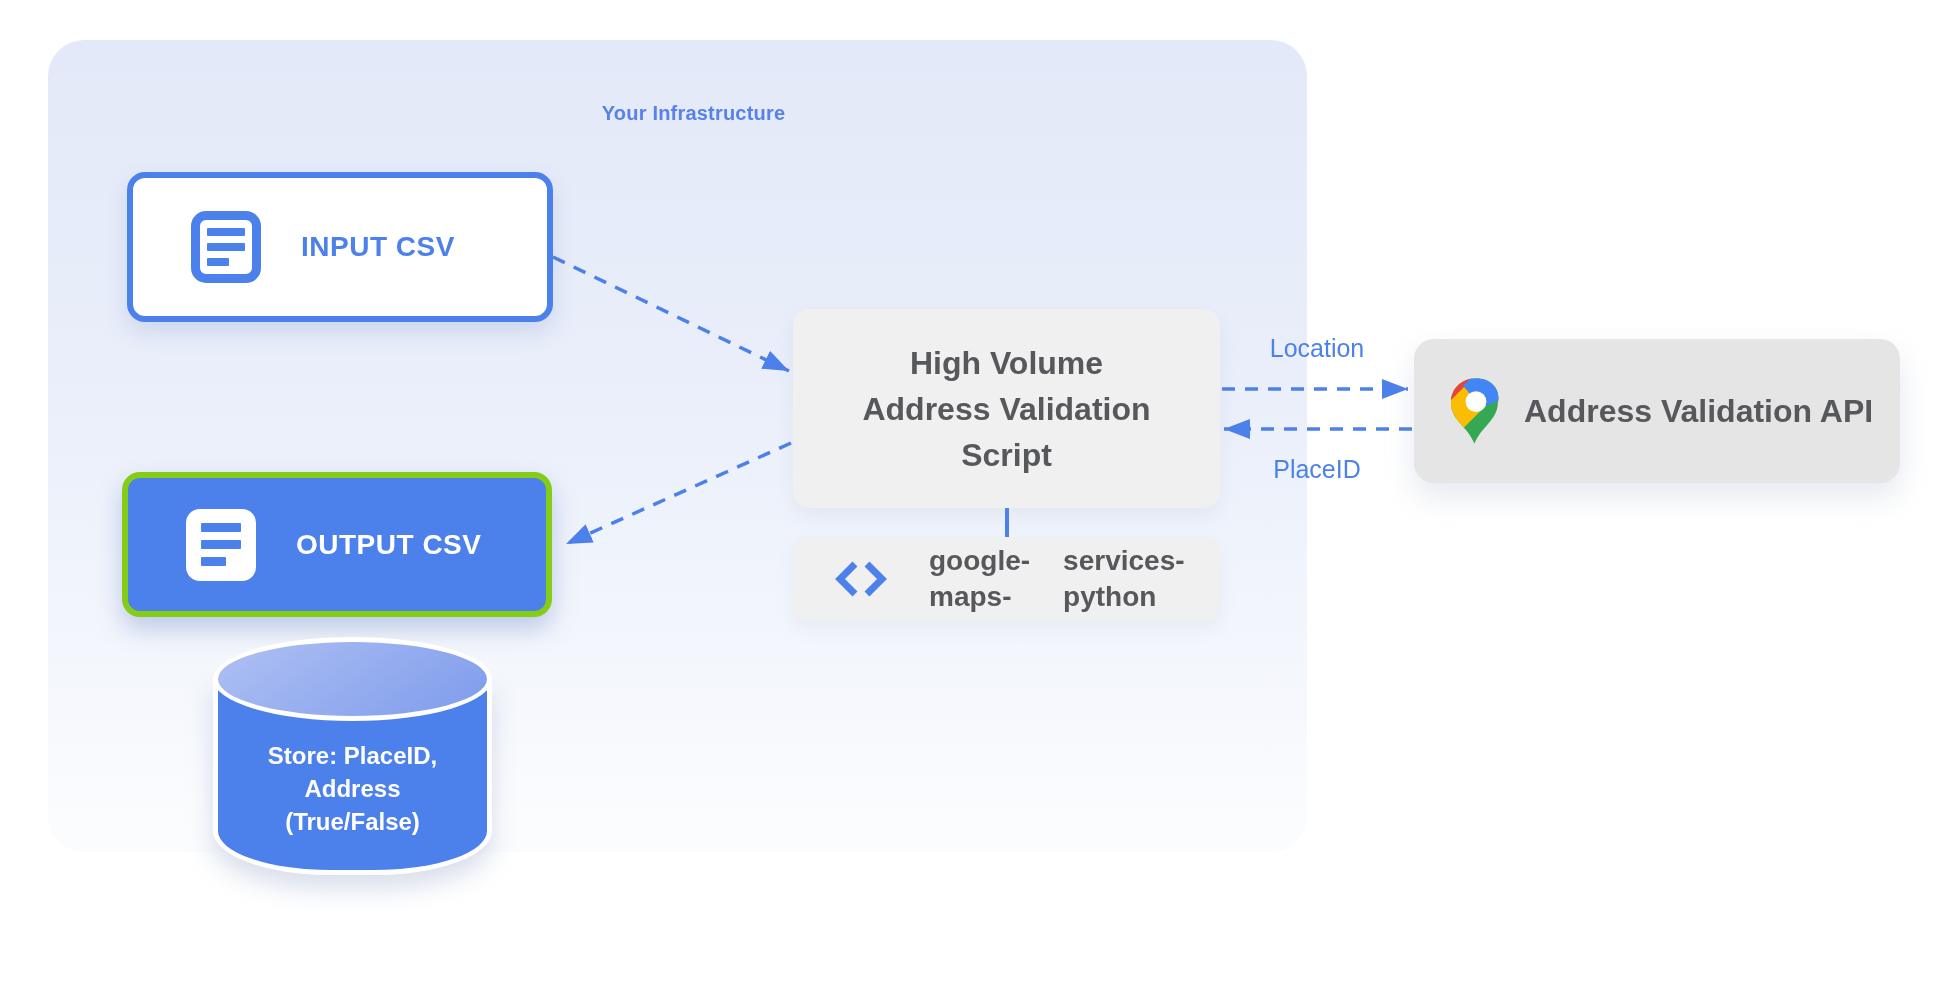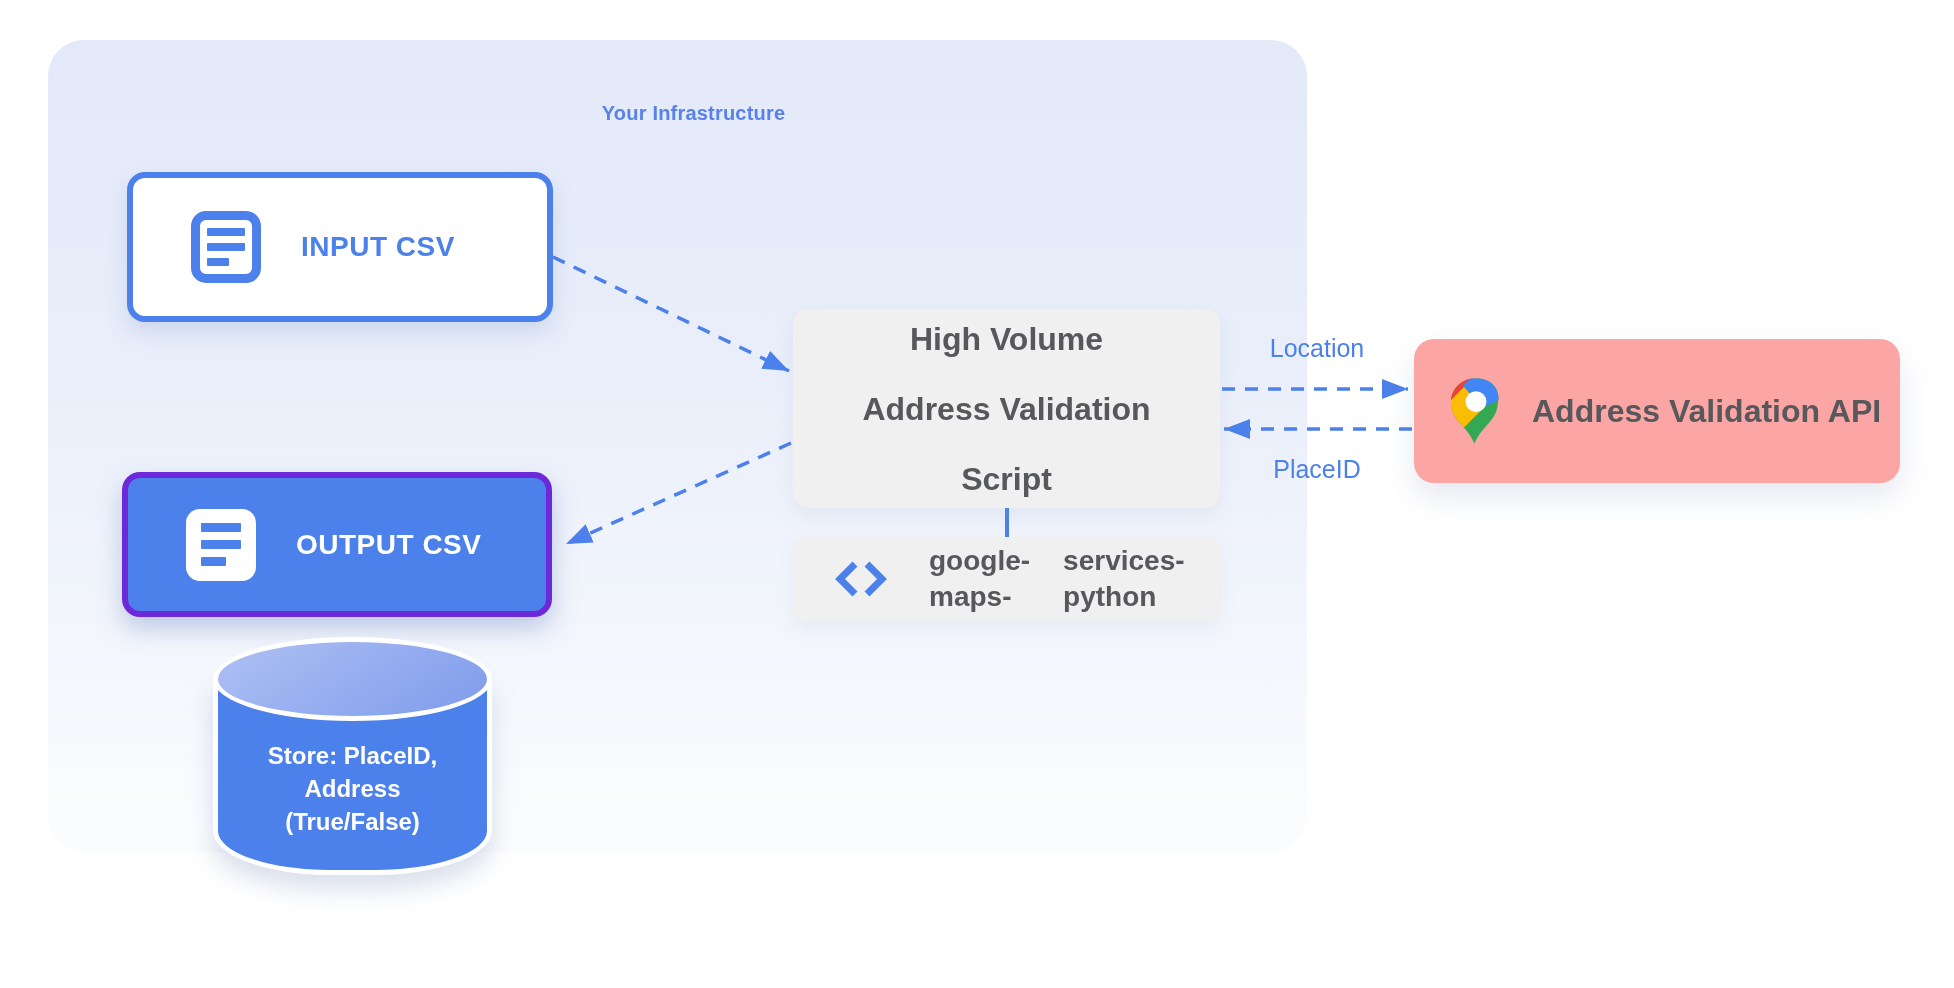--- a/index.html
+++ b/index.html
@@ -30,7 +30,7 @@
   }
 
   
-  .node{position:absolute;box-sizing:border-box;display:flex;align-items:center;gap:24px;}
+  .node{position:absolute;box-sizing:border-box;display:flex;align-items:center;}
 
   .input-box{
     left:127px;top:172px;width:426px;height:150px;

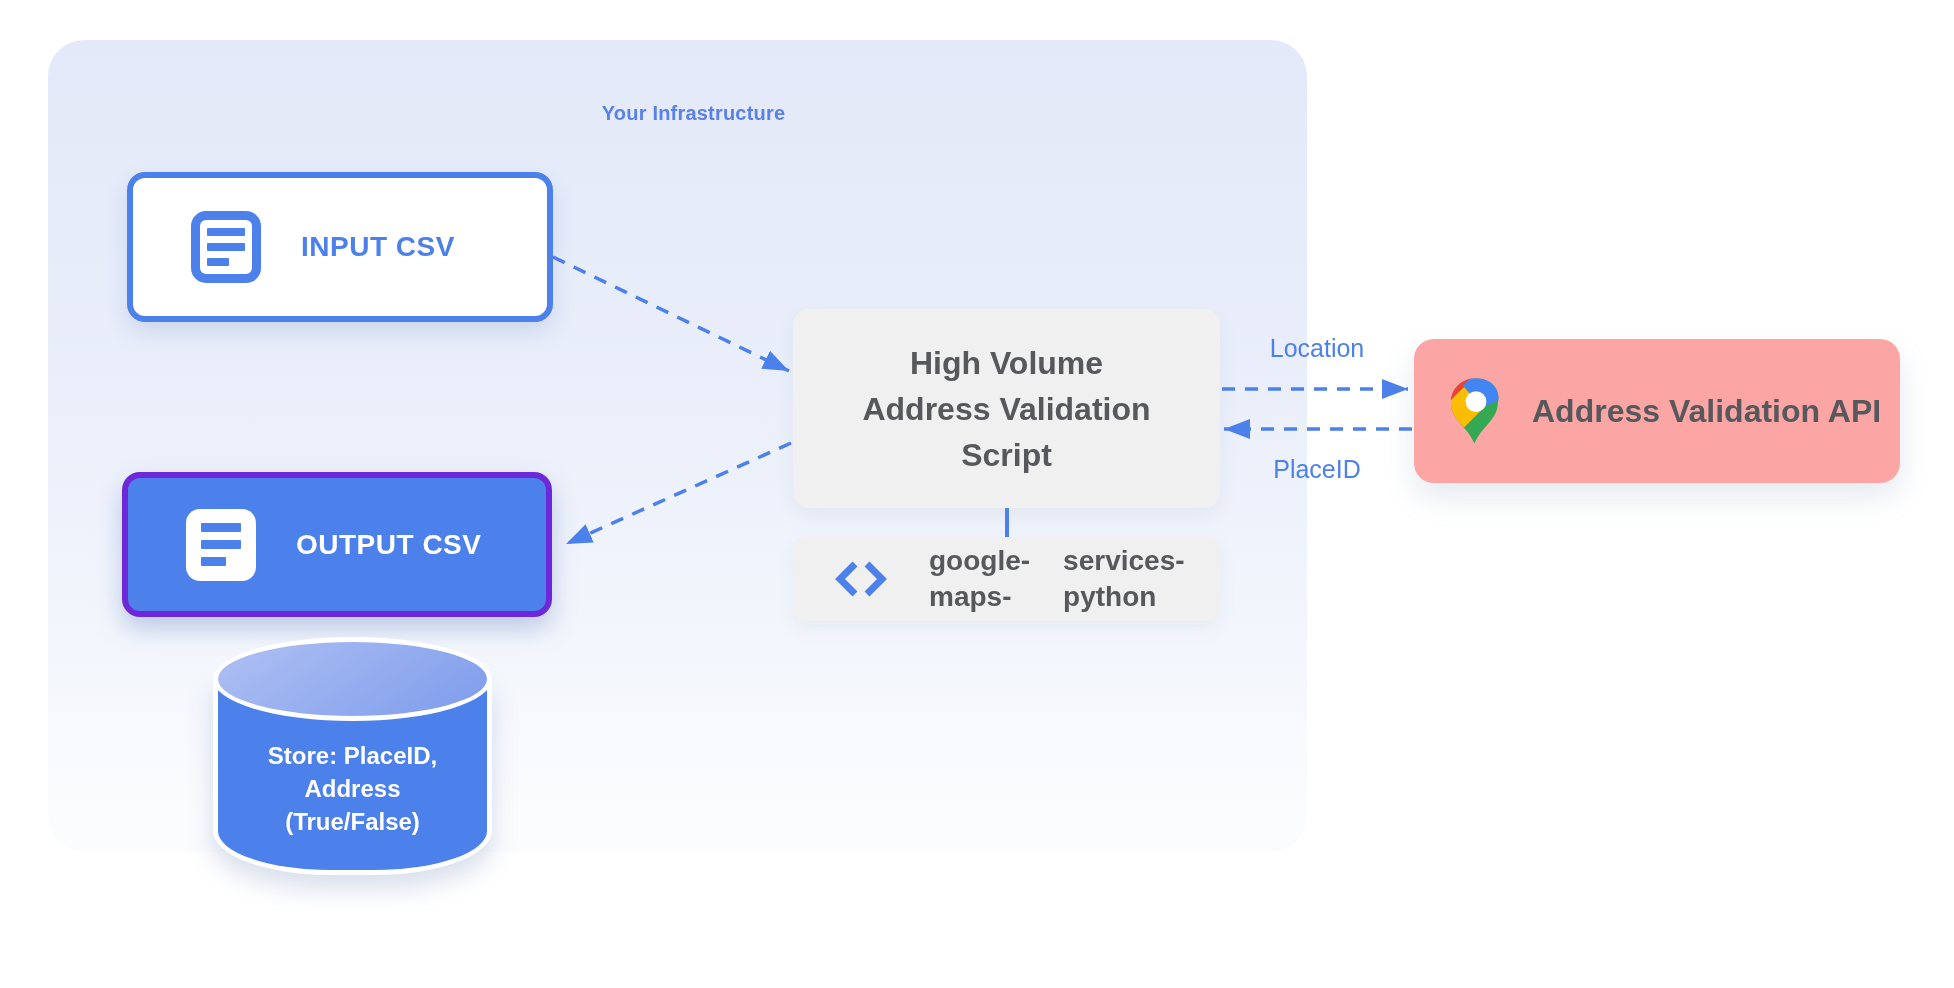--- a/index.html
+++ b/index.html
@@ -86,9 +86,9 @@
   
   .api-card{
     left:1414px;top:339px;width:486px;height:144px;
-    background:#fca5a5;border-radius:20px;
+    background:#e5e5e5;border-radius:20px;
     box-shadow:0 14px 30px rgba(125,145,180,.20);
-    padding-left:34px;gap:28px;
+    padding-left:34px;gap:20px;
   }
   .api-card .label{font-size:32px;font-weight:bold;color:var(--text-gray);white-space:nowrap;}
 

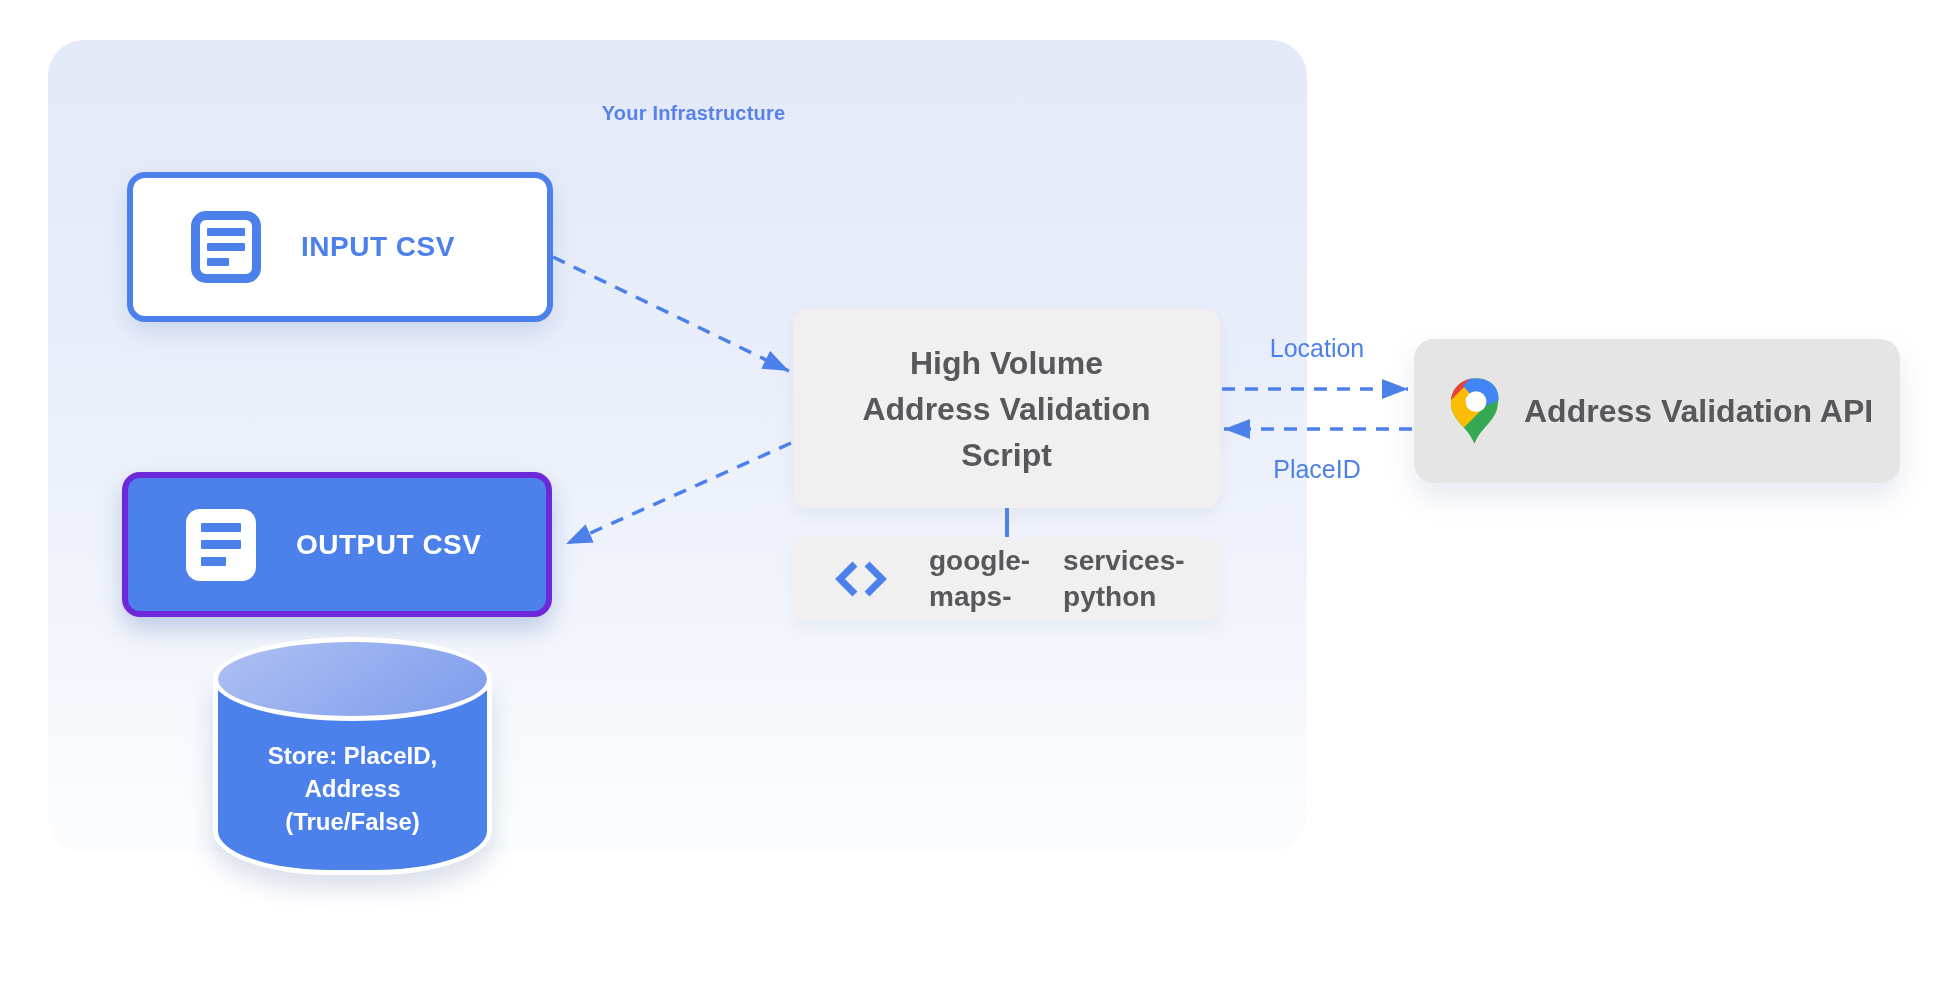--- a/index.html
+++ b/index.html
@@ -42,7 +42,7 @@
 
   .output-box{
     left:122px;top:472px;width:430px;height:145px;
-    background:var(--primary-blue);border:6px solid #6d28d9;border-radius:18px;
+    background:var(--primary-blue);border:6px solid #84cc16;border-radius:18px;
     box-shadow:0 12px 24px rgba(93,124,191,.35);
     padding-left:58px;gap:40px;
   }

